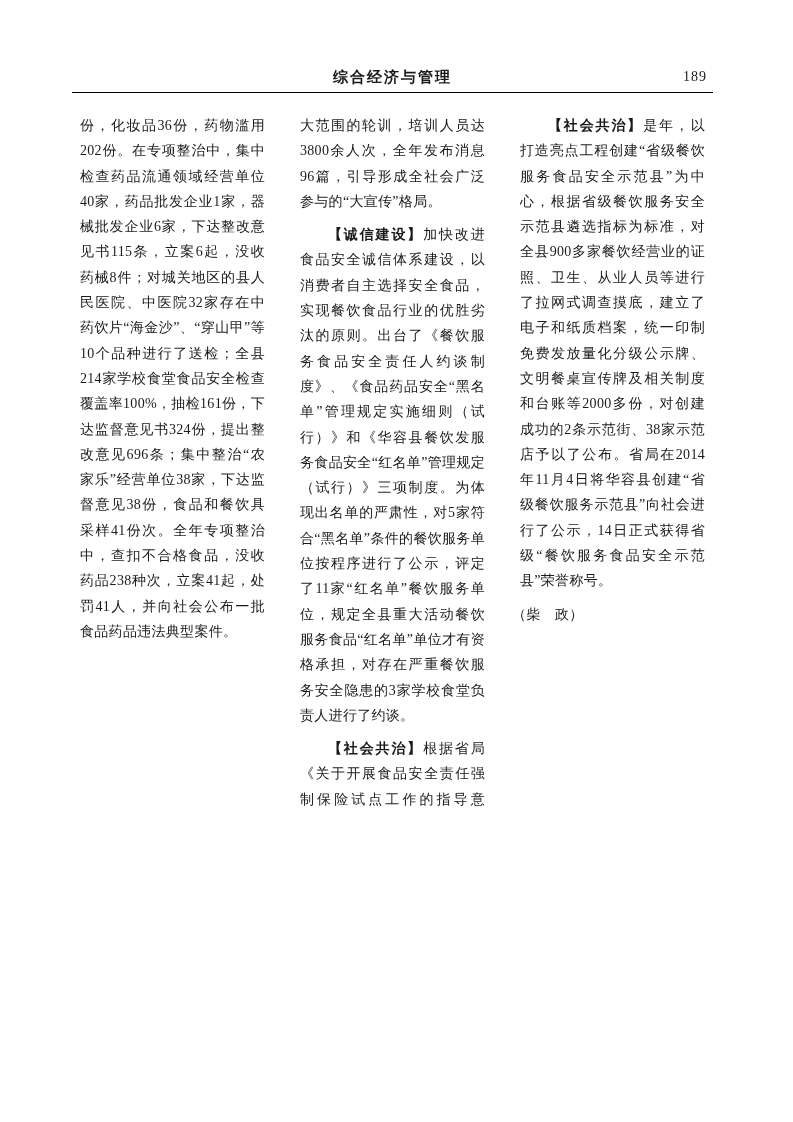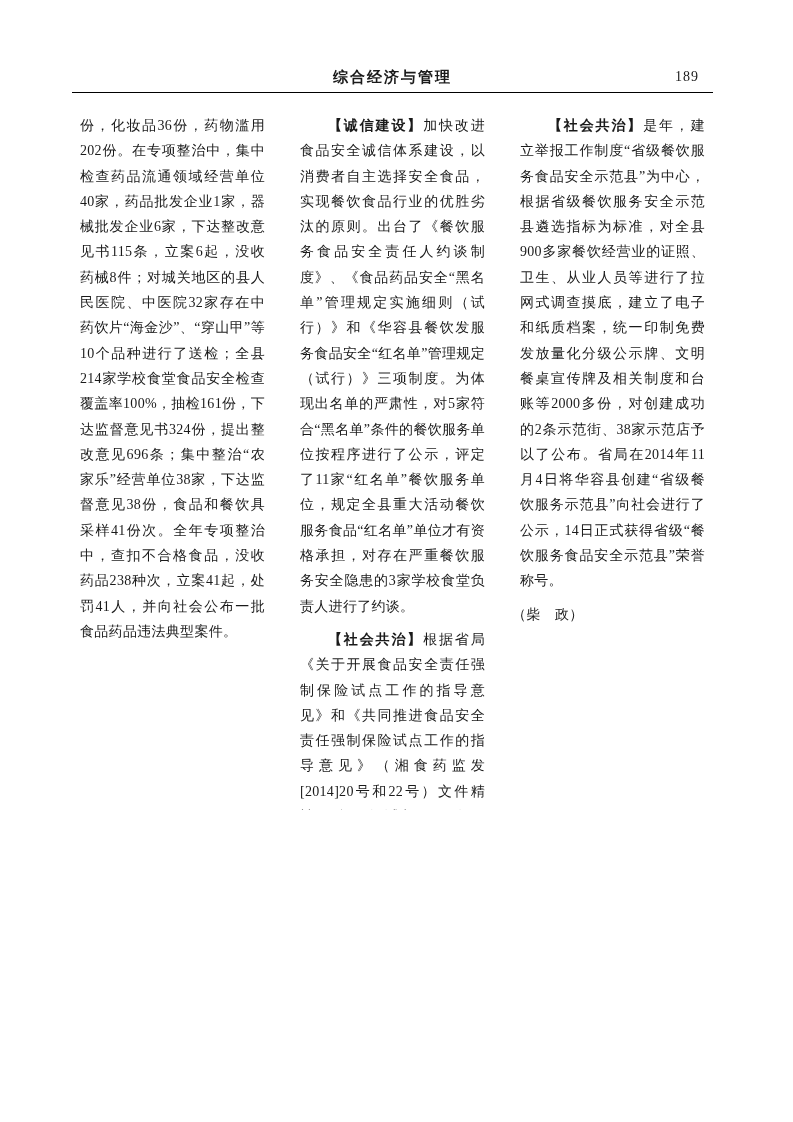--- a/index.html
+++ b/index.html
@@ -33,7 +33,7 @@
   }
   .page-num {
     position: absolute;
-    right: 14px;
+    right: 6px;
     top: 0;
     font-size: 14px;
     line-height: 22px;

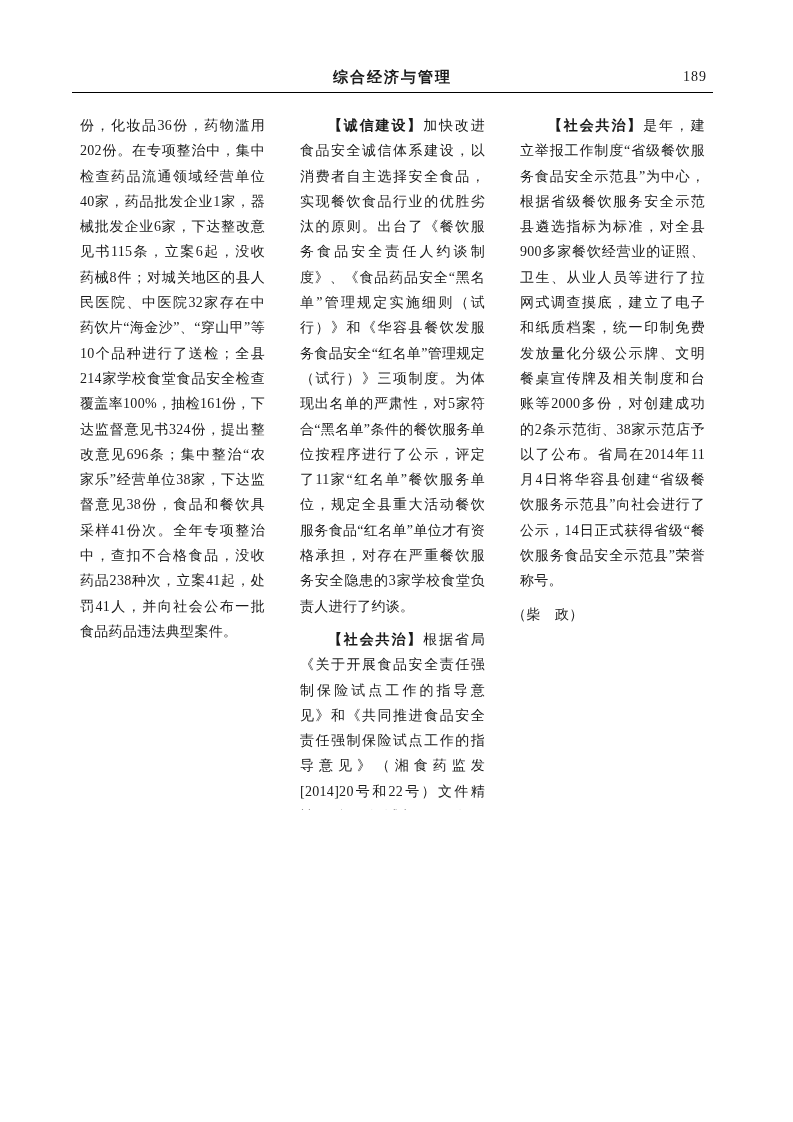--- a/index.html
+++ b/index.html
@@ -84,6 +84,7 @@
       </div>
 
       <div class="col">
+        <p class="para cont"><span>大范围的轮训，培训人员达3800余人次，全年发布消息96篇，引导形成全社会广泛参与的“大宣传”格局。</span></p>
         <p class="para"><b class="head">【诚信建设】</b><span>加快改进食品安全诚信体系建设，以消费者自主选择安全食品，实现餐饮食品行业的优胜劣汰的原则。出台了《餐饮服务食品安全责任人约谈制度》、《食品药品安全“黑名单”管理规定实施细则（试行）》和《华容县餐饮发服务食品安全“红名单”管理规定（试行）》三项制度。为体现出名单的严肃性，对5家符合“黑名单”条件的餐饮服务单位按程序进行了公示，评定了11家“红名单”餐饮服务单位，规定全县重大活动餐饮服务食品“红名单”单位才有资格承担，对存在严重餐饮服务安全隐患的3家学校食堂负责人进行了约谈。</span></p>
         <p class="para"><b class="head">【社会共治】</b><span>根据省局《关于开展食品安全责任强制保险试点工作的指导意见》和《共同推进食品安全责任强制保险试点工作的指导意见》（湘食药监发[2014]20号和22号）文件精神，“食强险”试点工作取得显著成效。8月份，协同县教育局、县人保财政公司，成功开展了以学校食堂为主体的食</span></p>
       </div>

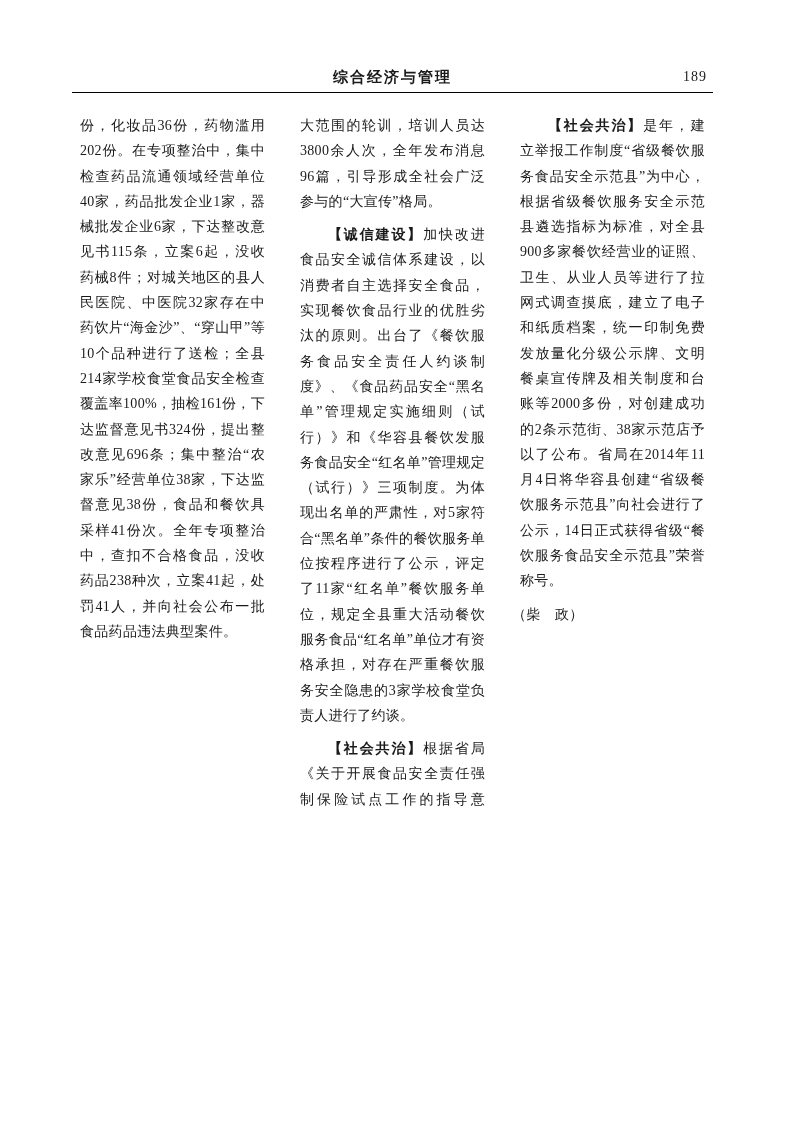--- a/index.html
+++ b/index.html
@@ -90,7 +90,7 @@
       </div>
 
       <div class="col">
-        <p class="para"><b class="head">【社会共治】</b><span>是年，建立举报工作制度“省级餐饮服务食品安全示范县”为中心，根据省级餐饮服务安全示范县遴选指标为标准，对全县900多家餐饮经营业的证照、卫生、从业人员等进行了拉网式调查摸底，建立了电子和纸质档案，统一印制免费发放量化分级公示牌、文明餐桌宣传牌及相关制度和台账等2000多份，对创建成功的2条示范街、38家示范店予以了公布。省局在2014年11月4日将华容县创建“省级餐饮服务示范县”向社会进行了公示，14日正式获得省级“餐饮服务食品安全示范县”荣誉称号。</span></p>
+        <p class="para"><b class="head">【社会共治】</b><span>是年，以打造亮点工程创建“省级餐饮服务食品安全示范县”为中心，根据省级餐饮服务安全示范县遴选指标为标准，对全县900多家餐饮经营业的证照、卫生、从业人员等进行了拉网式调查摸底，建立了电子和纸质档案，统一印制免费发放量化分级公示牌、文明餐桌宣传牌及相关制度和台账等2000多份，对创建成功的2条示范街、38家示范店予以了公布。省局在2014年11月4日将华容县创建“省级餐饮服务示范县”向社会进行了公示，14日正式获得省级“餐饮服务食品安全示范县”荣誉称号。</span></p>
         <p class="signature">（柴　政）</p>
       </div>
 

